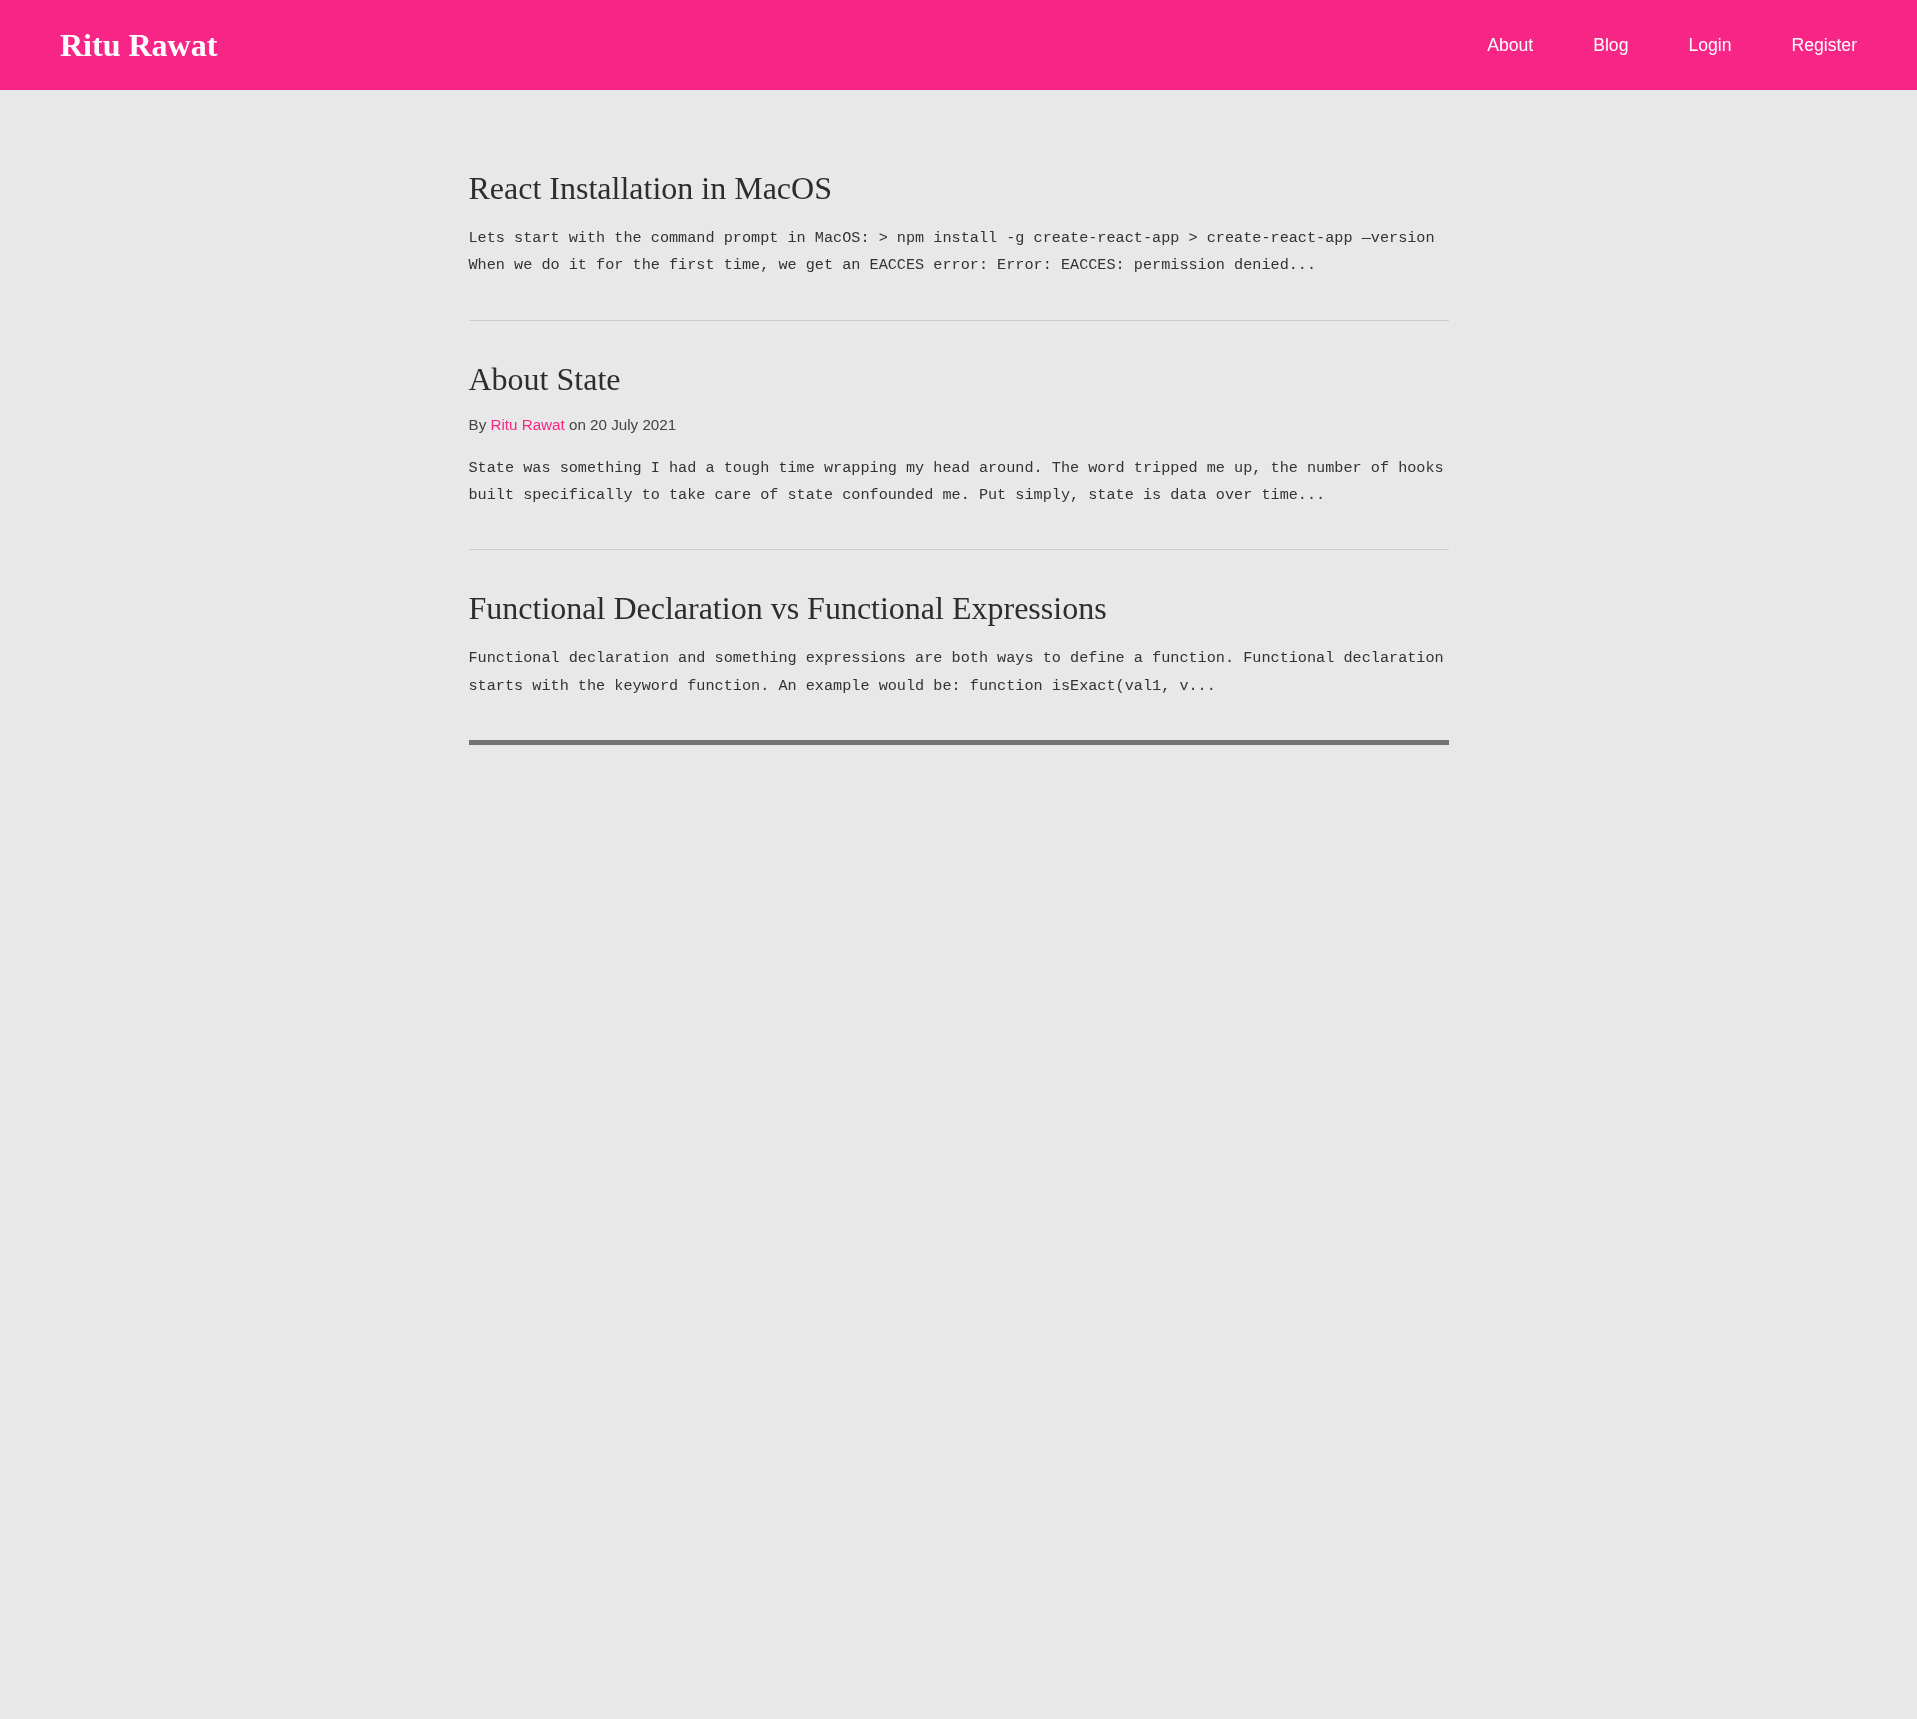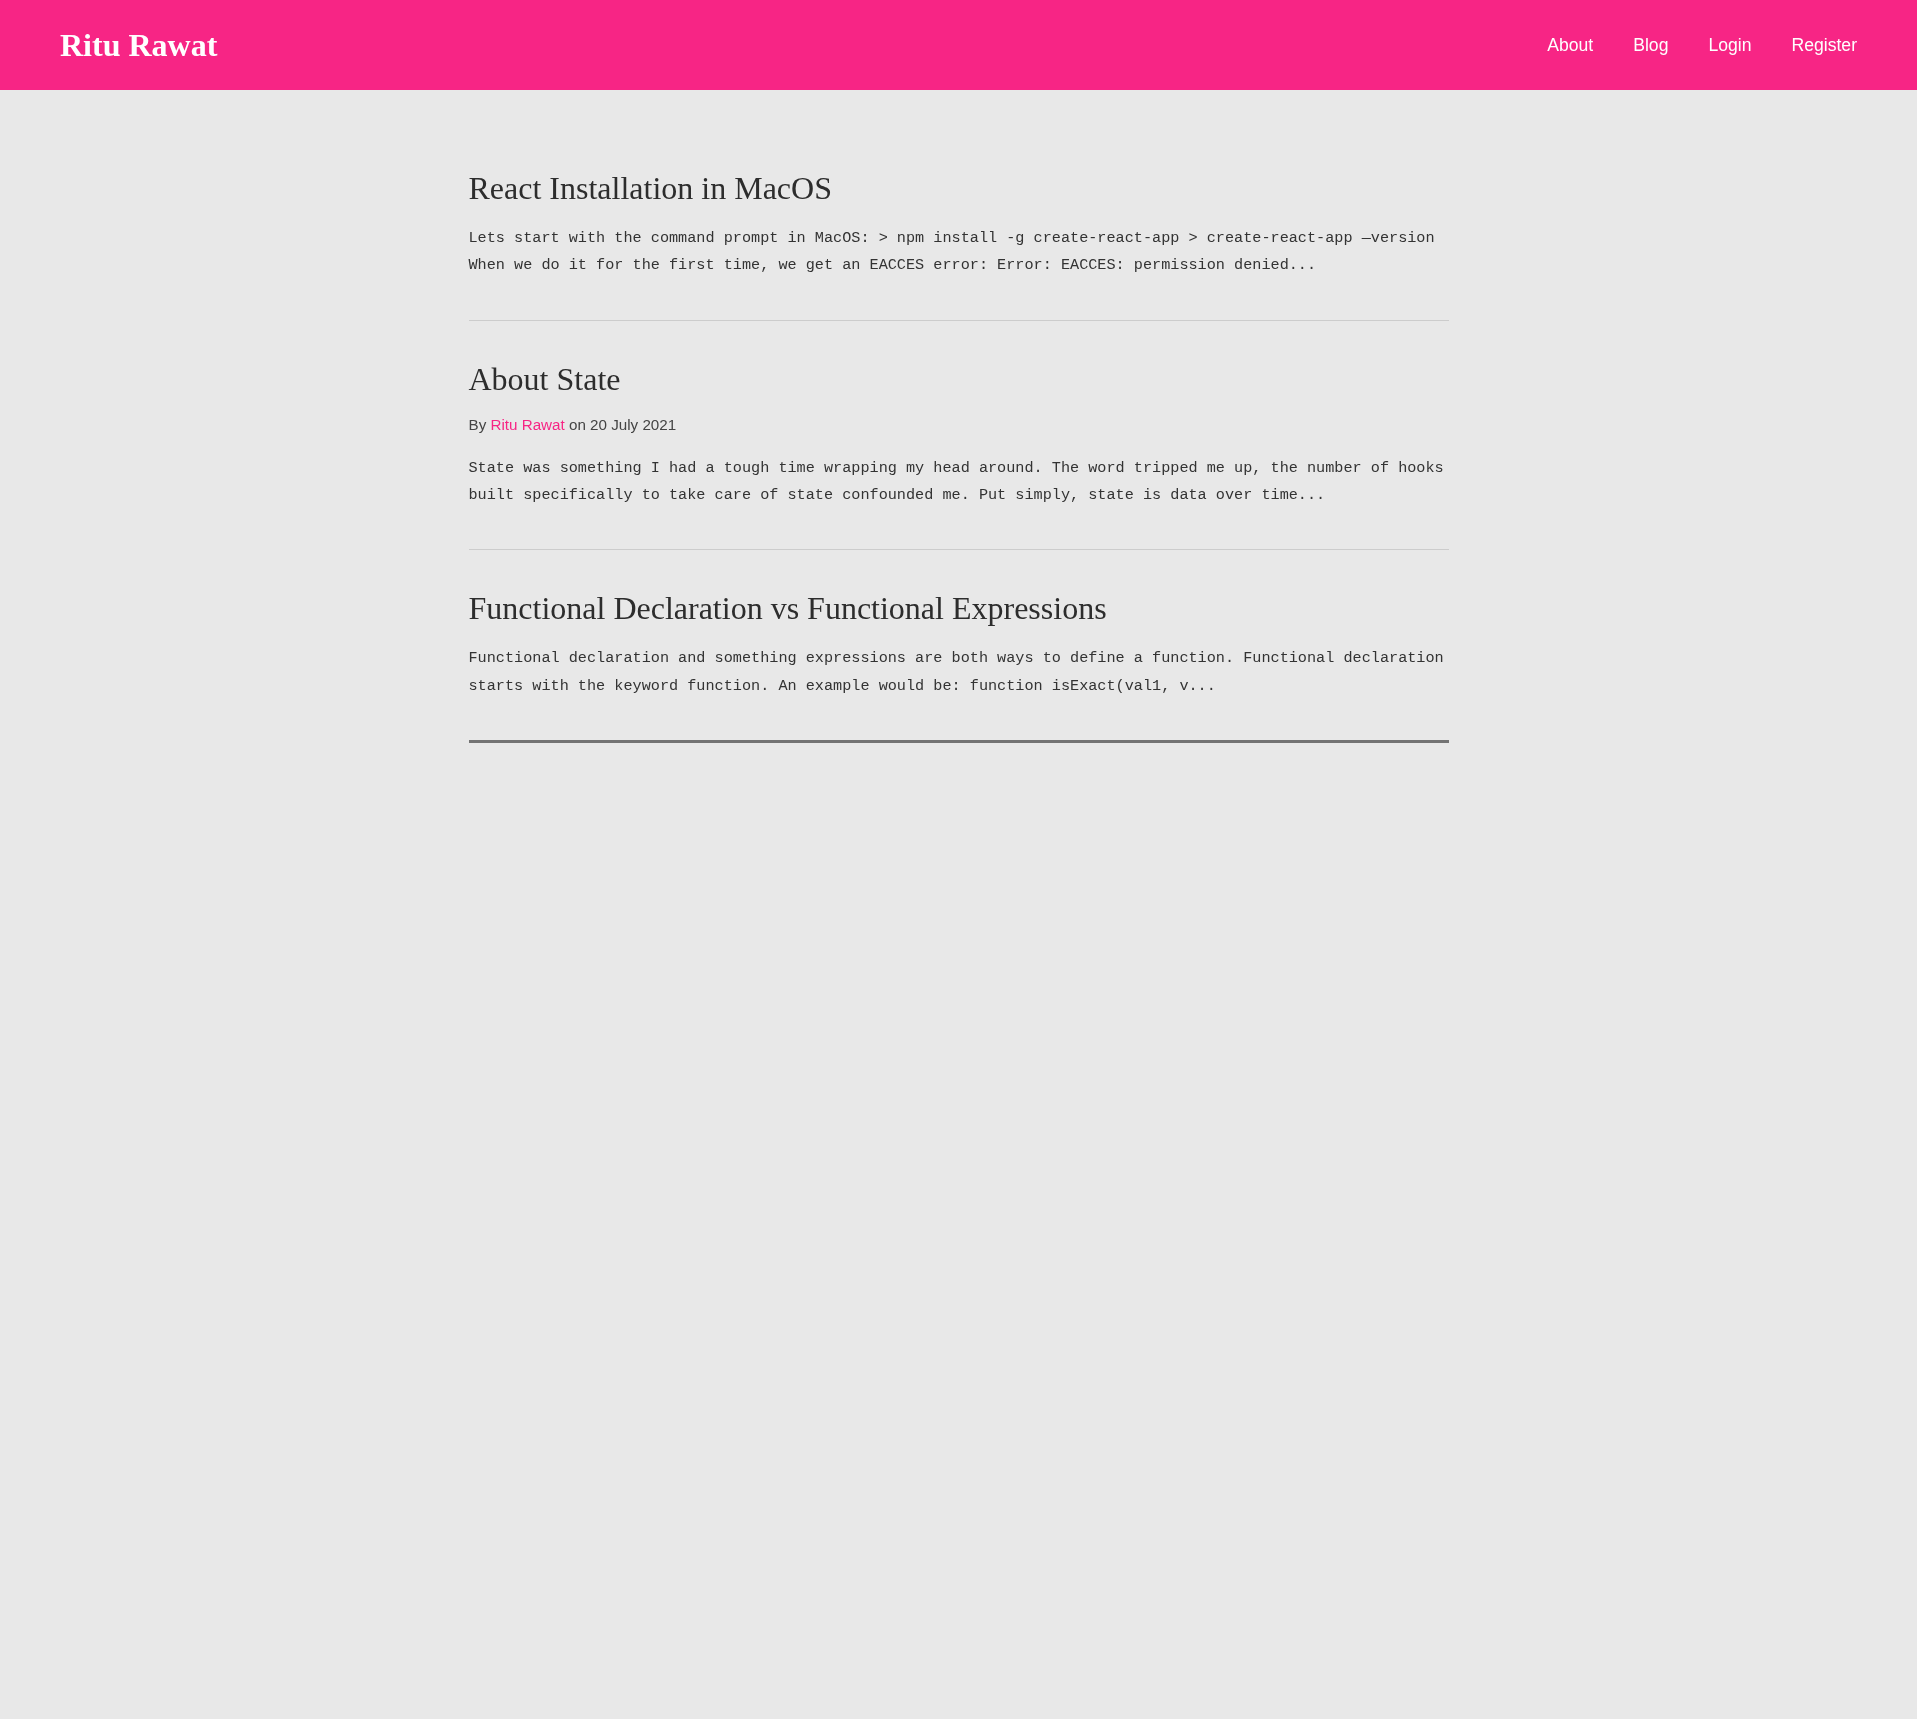--- a/index.html
+++ b/index.html
@@ -34,7 +34,7 @@
 
     .nav-links {
       display: flex;
-      gap: 40px;
+      gap: 60px;
       list-style: none;
     }
 

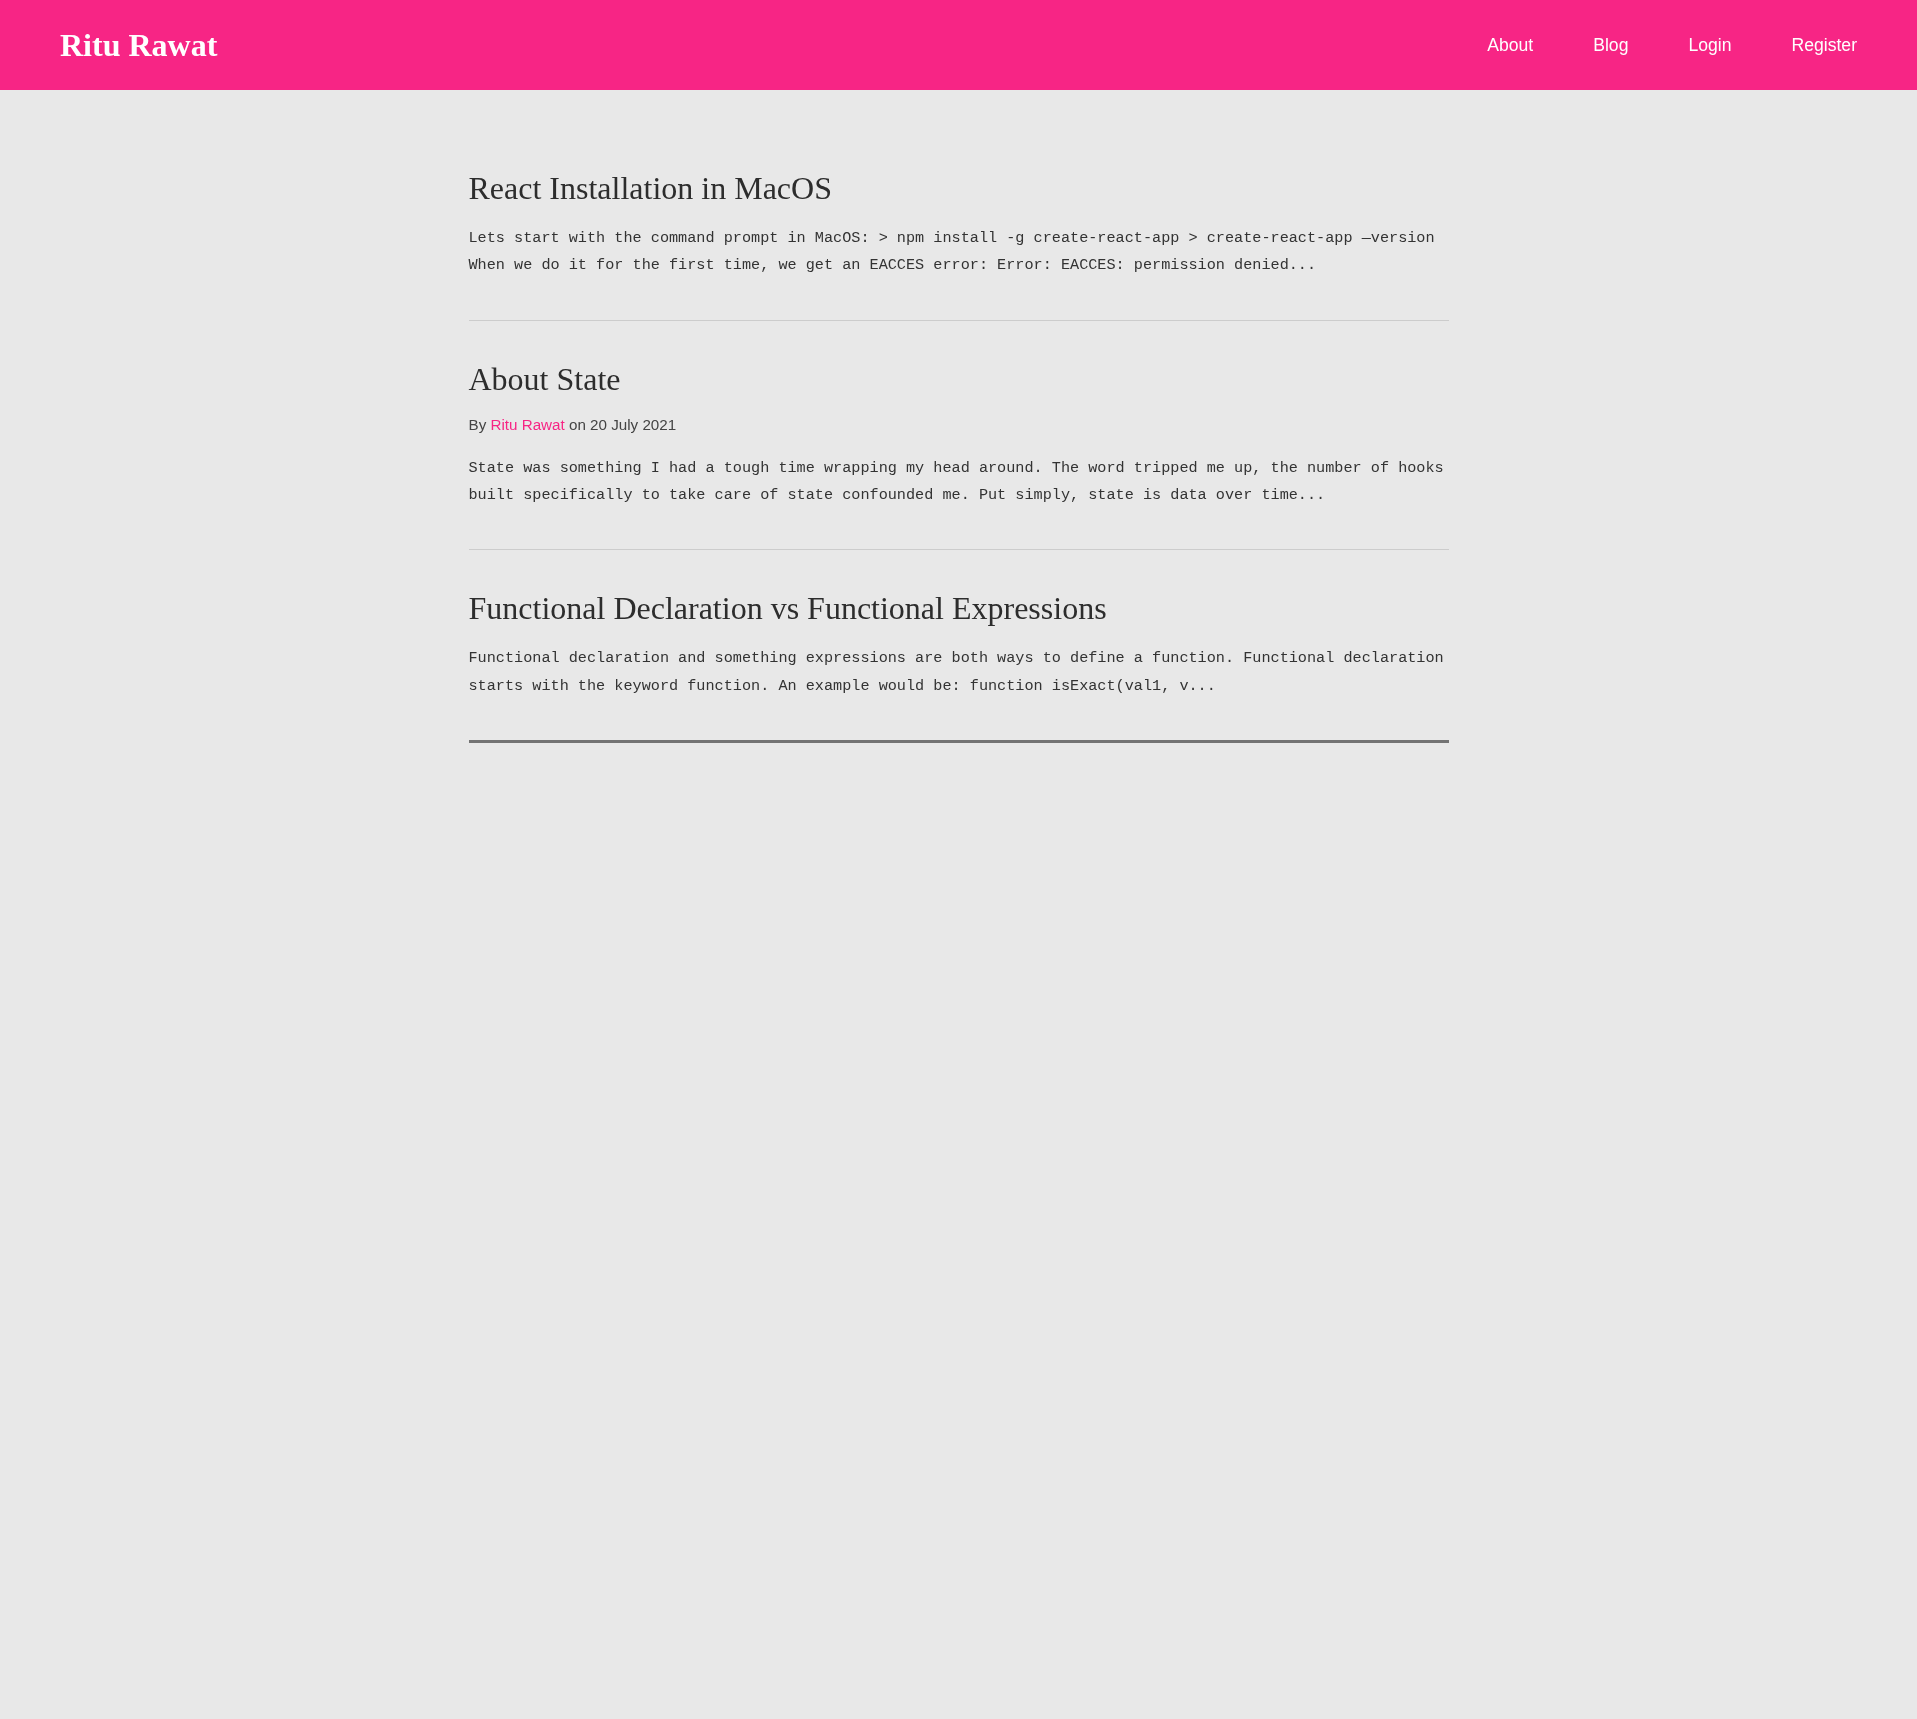--- a/index.html
+++ b/index.html
@@ -58,7 +58,7 @@
     }
 
     article:last-child {
-      border-bottom: 3px solid #737373;
+      border-bottom: 5px solid #737373;
     }
 
     .article-title {

